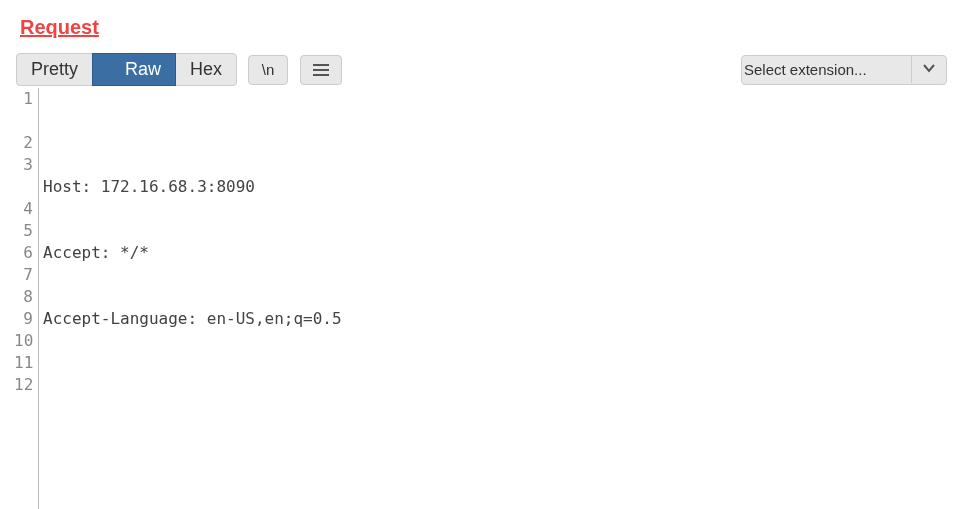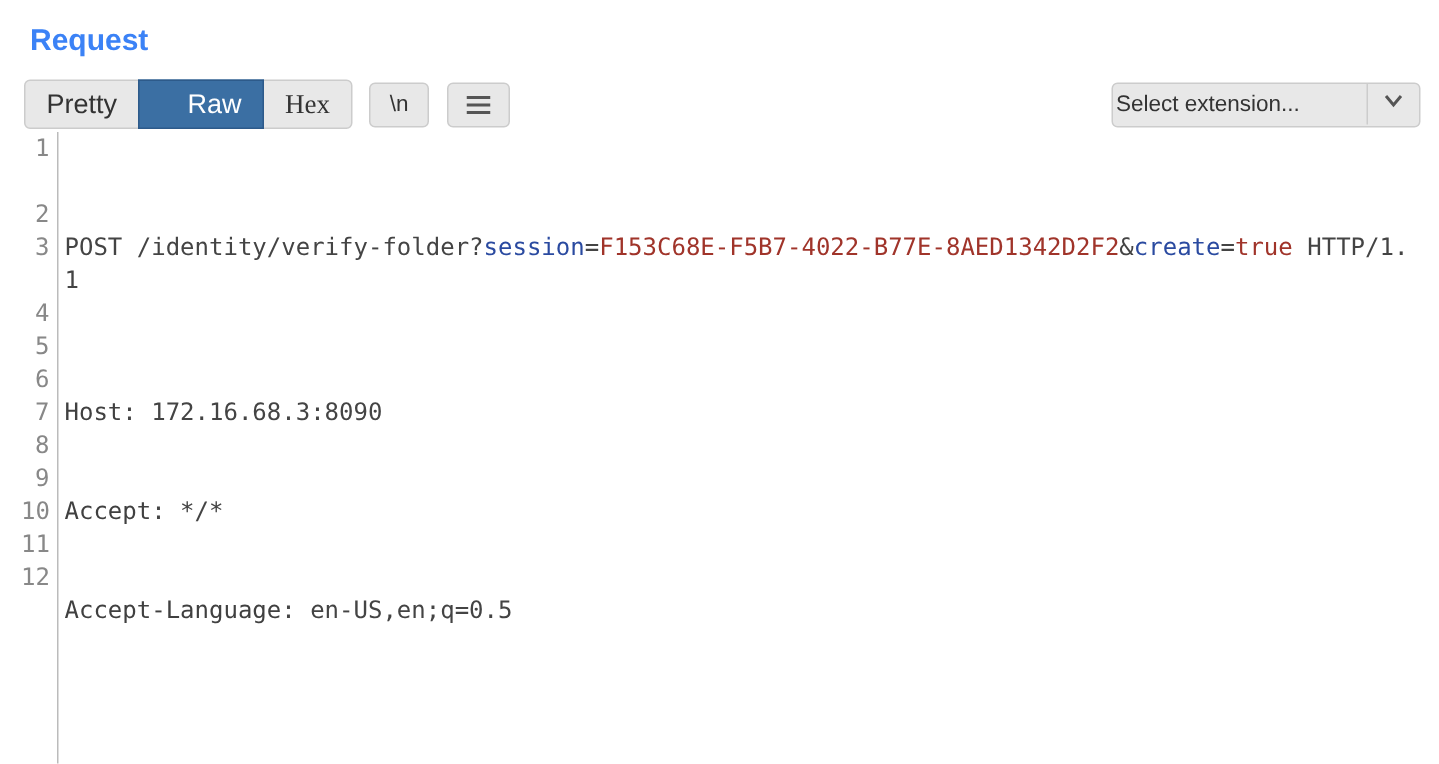--- a/index.html
+++ b/index.html
@@ -13,11 +13,12 @@
     padding: 16px 12px 0 14px;
   }
   .header {
-    color: #3b82f6;
+    color: #ef4444;
     font-size: 20px;
     font-weight: 600;
     margin-bottom: 14px;
     padding-left: 6px;
+    text-decoration: underline;
   }
   .toolbar {
     display: flex;

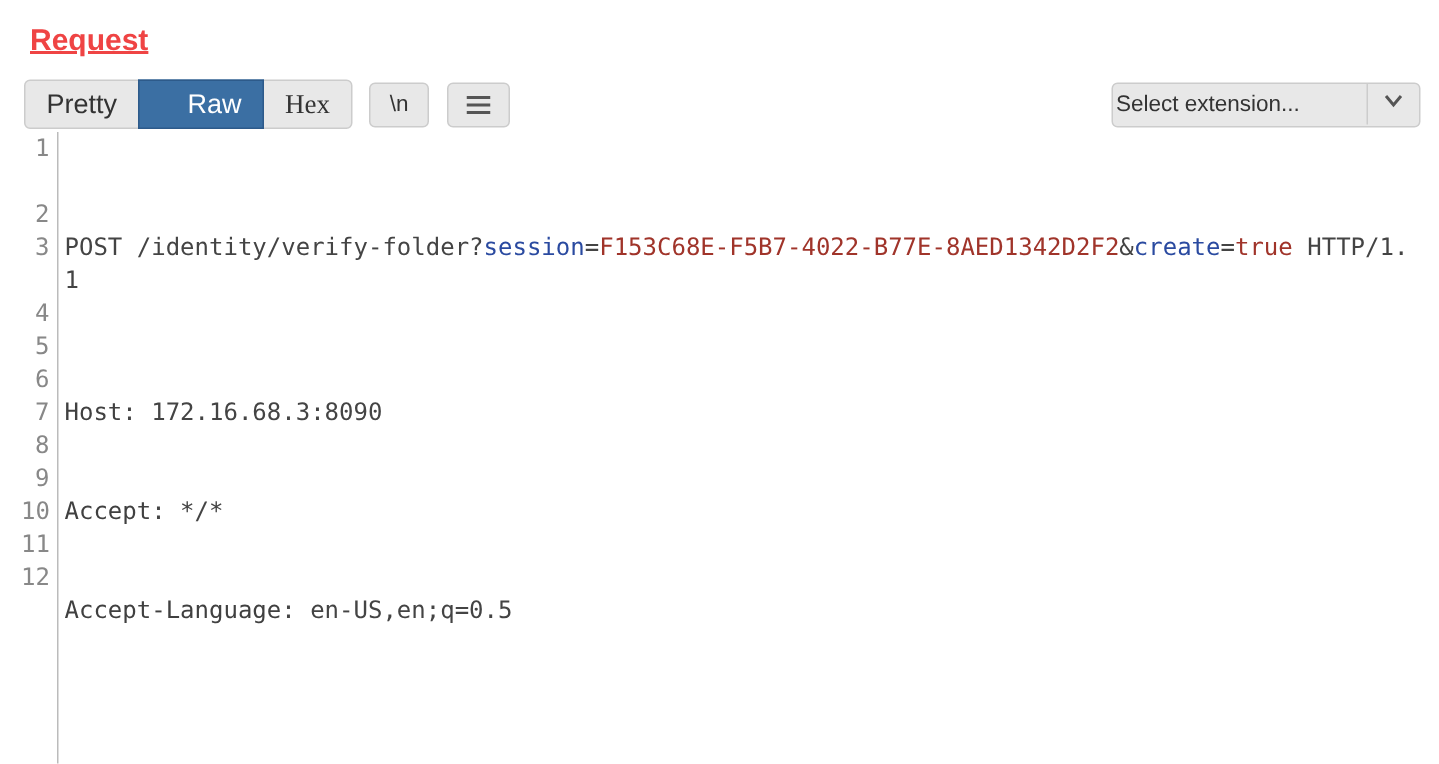--- a/index.html
+++ b/index.html
@@ -37,7 +37,7 @@
     margin-right: -1px;
   }
   .tab:first-child { border-radius: 4px 0 0 4px; }
-  .tab:nth-child(3) { border-radius: 0 4px 4px 0; font-family: Liberation Serif, serif; }
+  .tab:nth-child(3) { border-radius: 0 4px 4px 0; }
   .tab.active {
     background: #3b6fa3;
     color: #fff;

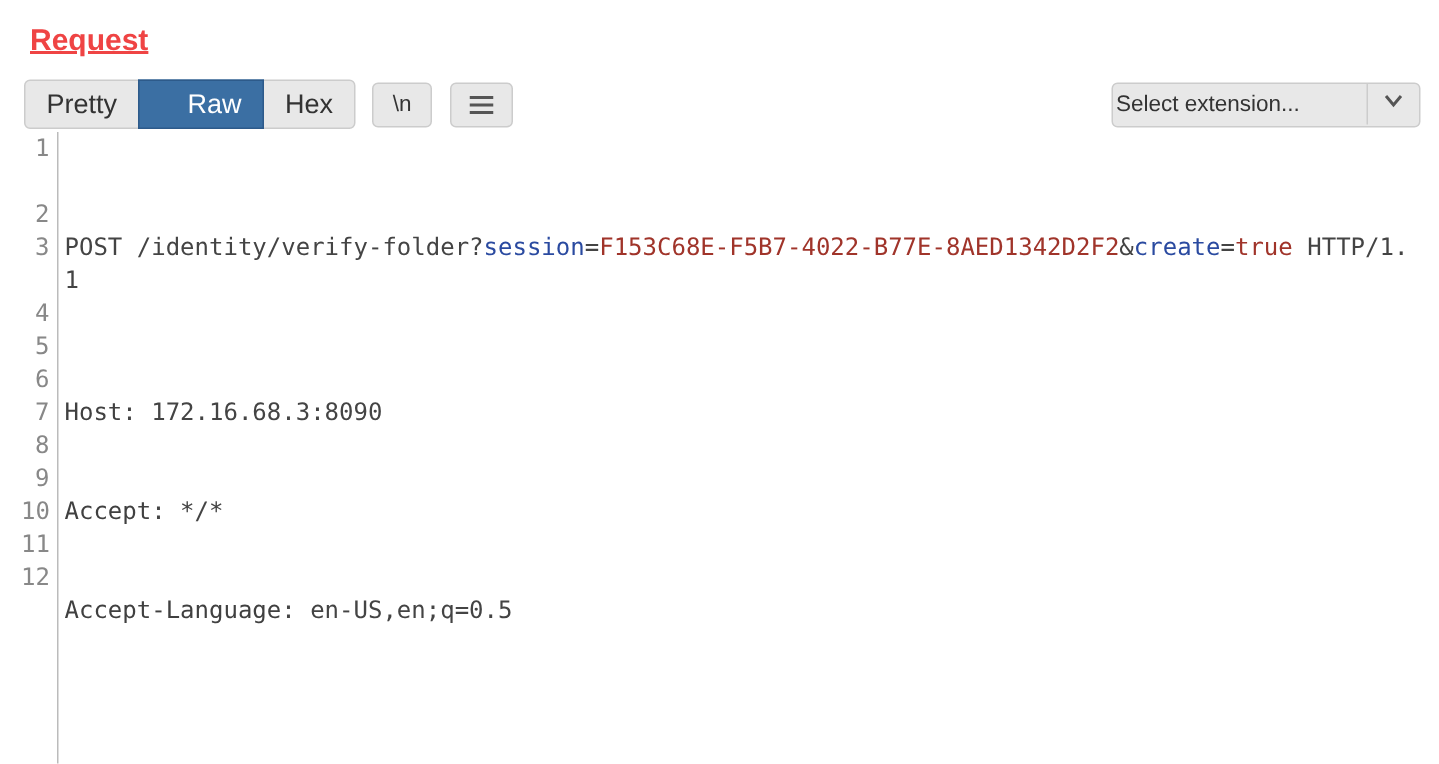--- a/index.html
+++ b/index.html
@@ -173,7 +173,6 @@
   </div>
   <div class="code">
     
-    <div class="code-line"><span class="tk-normal">POST</span> <span class="tk-normal">/identity/verify-folder</span>?<span class="tk-param">session</span>=<span class="tk-val">F153C68E-F5B7-4022-B77E-8AED1342D2F2</span>&amp;<span class="tk-param">create</span>=<span class="tk-val">true</span> <span class="tk-normal">HTTP/1.1</span></div>
     
     <div class="code-line"><span class="tk-header">Host</span>: <span class="tk-normal">172.16.68.3:8090</span></div>
     <div class="code-line"><span class="tk-header">Accept</span>: <span class="tk-normal">*/*</span></div>

